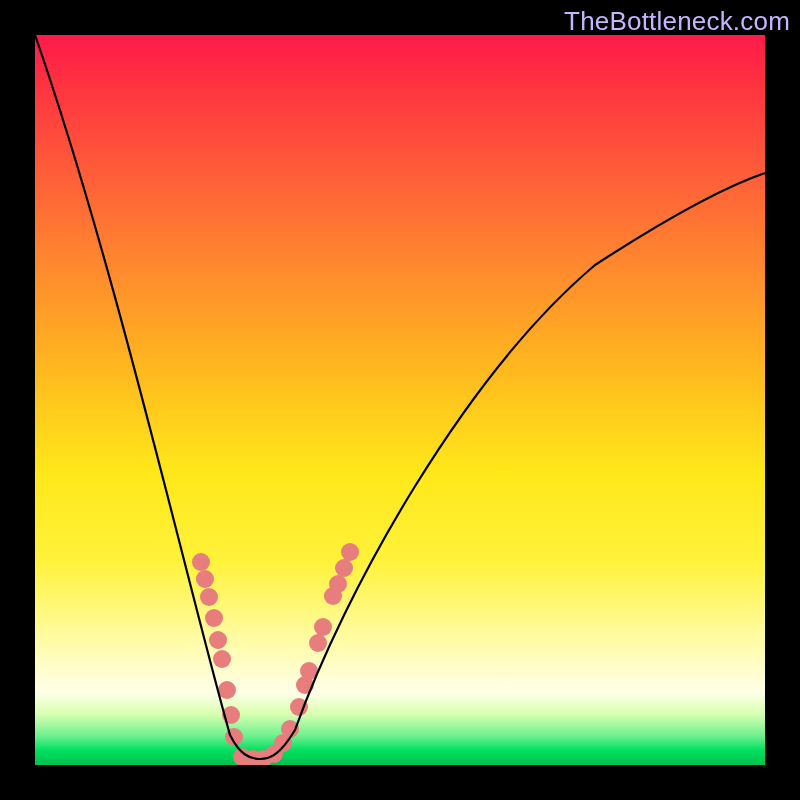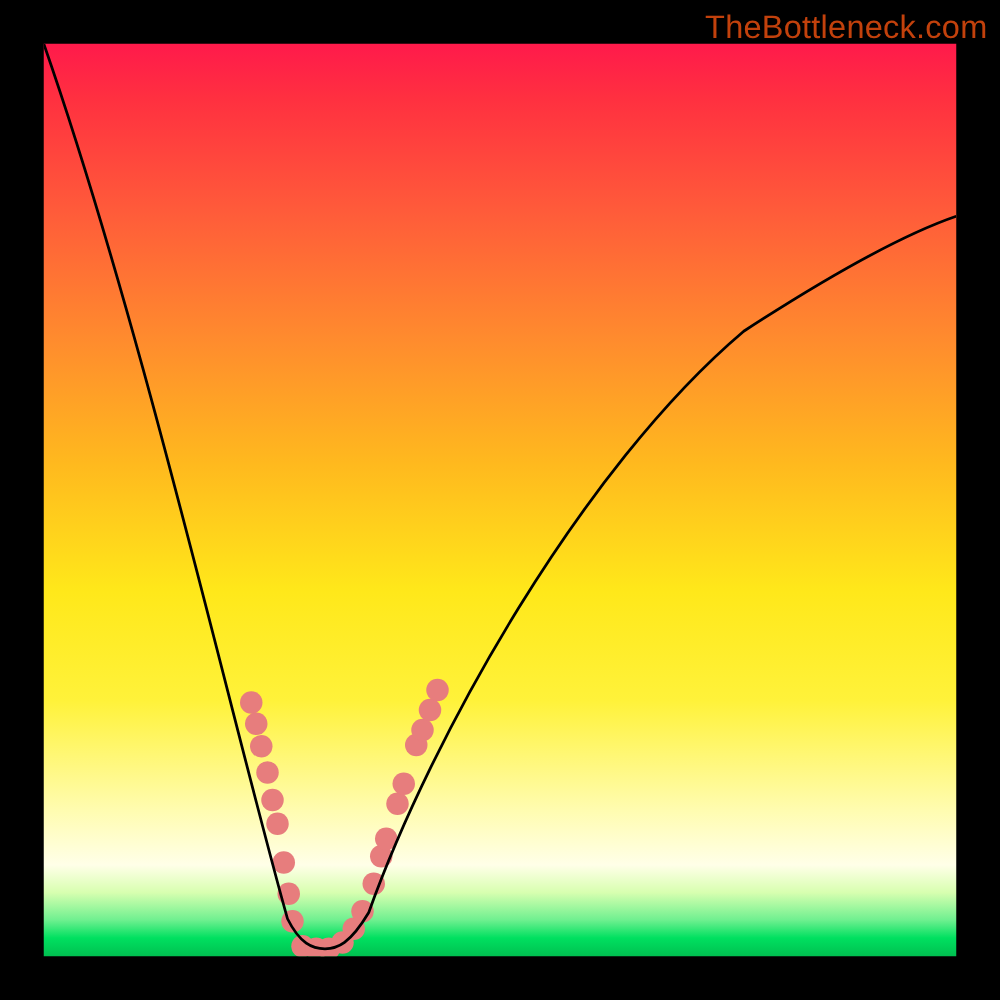--- a/index.html
+++ b/index.html
@@ -45,7 +45,7 @@
     position: absolute;
     top: 6px;
     right: 10px;
-    color: #c2410c;
+    color: #c4b5fd;
     font-size: 26px;
     letter-spacing: 0.2px;
     font-weight: 400;

